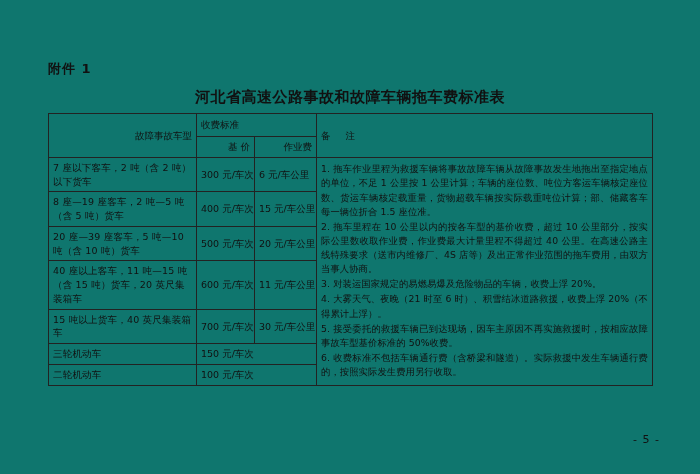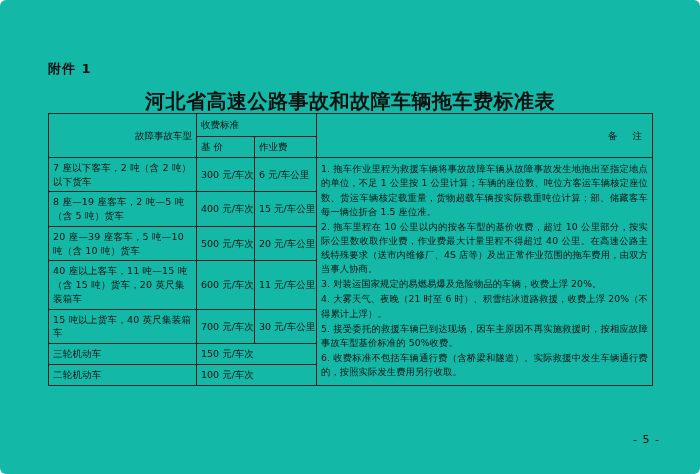--- a/index.html
+++ b/index.html
@@ -20,8 +20,7 @@
     left: 0; top: 0;
     width: 700px;
     height: 474px;
-    background: #14b8a6;
-    border-radius: 6px;
+    background: #0f766e;
   }
   .attachment-label {
     position: absolute;

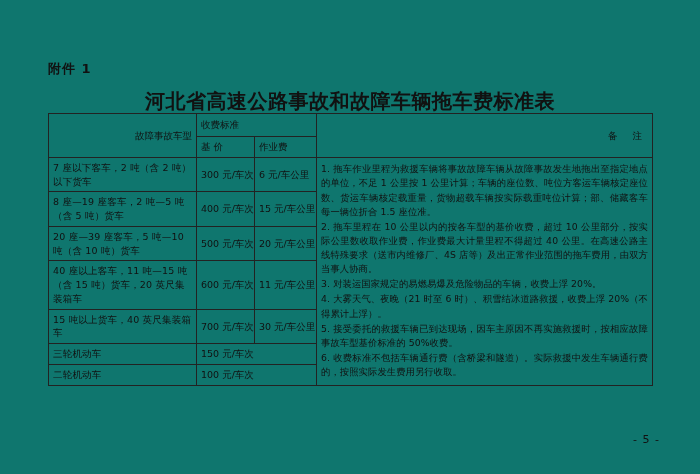--- a/index.html
+++ b/index.html
@@ -37,7 +37,7 @@
     width: 700px;
     text-align: center;
     font-family: "DejaVu Serif", "Liberation Serif", serif;
-    font-size: 20px;
+    font-size: 15px;
     font-weight: bold;
     letter-spacing: 0.5px;
   }

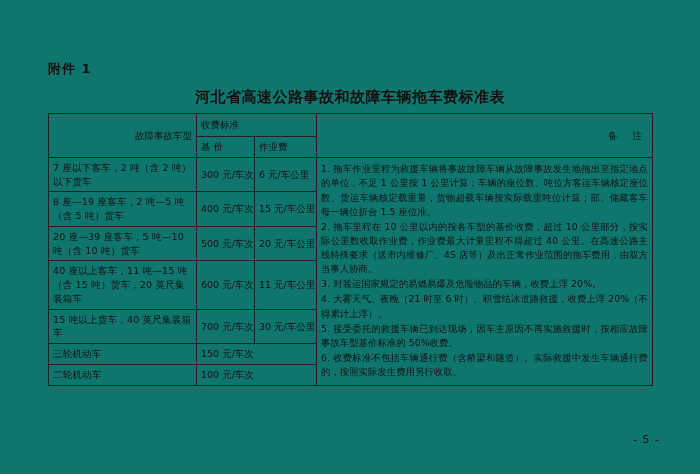--- a/index.html
+++ b/index.html
@@ -76,7 +76,7 @@
     font-weight: bold;
   }
   .head-note {
-    text-align: right;
+    text-align: left;
     font-size: 10.5px;
     font-weight: bold;
     letter-spacing: 6px;

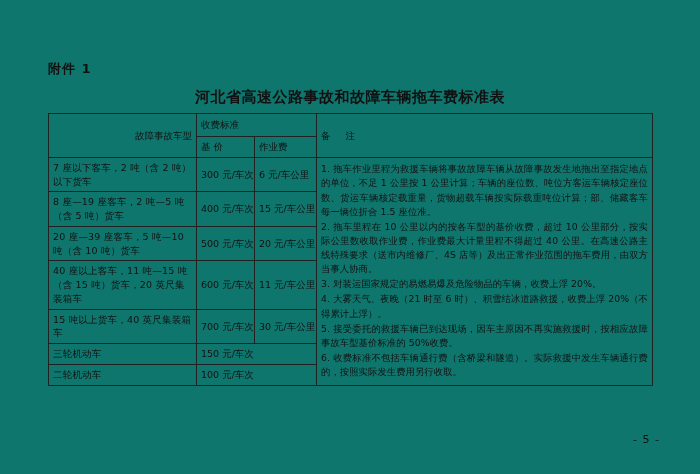--- a/index.html
+++ b/index.html
@@ -83,7 +83,7 @@
     vertical-align: middle;
   }
   .head-sub {
-    text-align: left;
+    text-align: right;
     font-size: 10px;
     font-weight: bold;
     margin-top: 12px;

